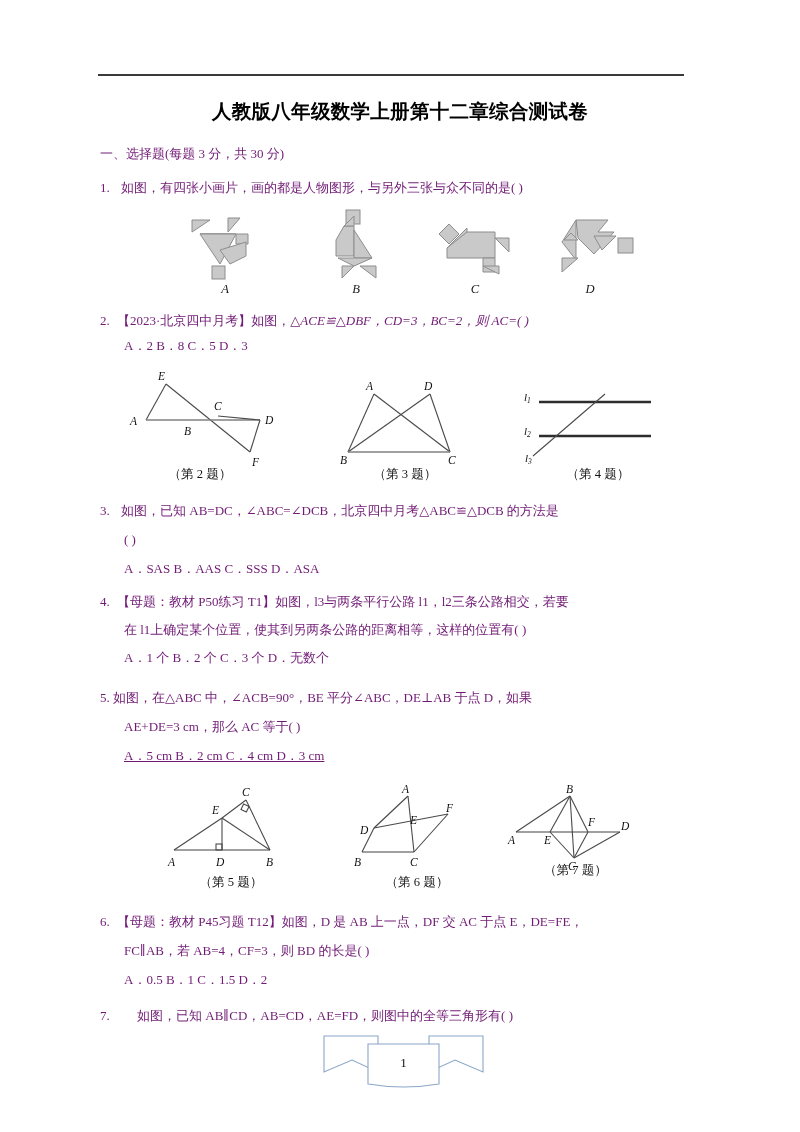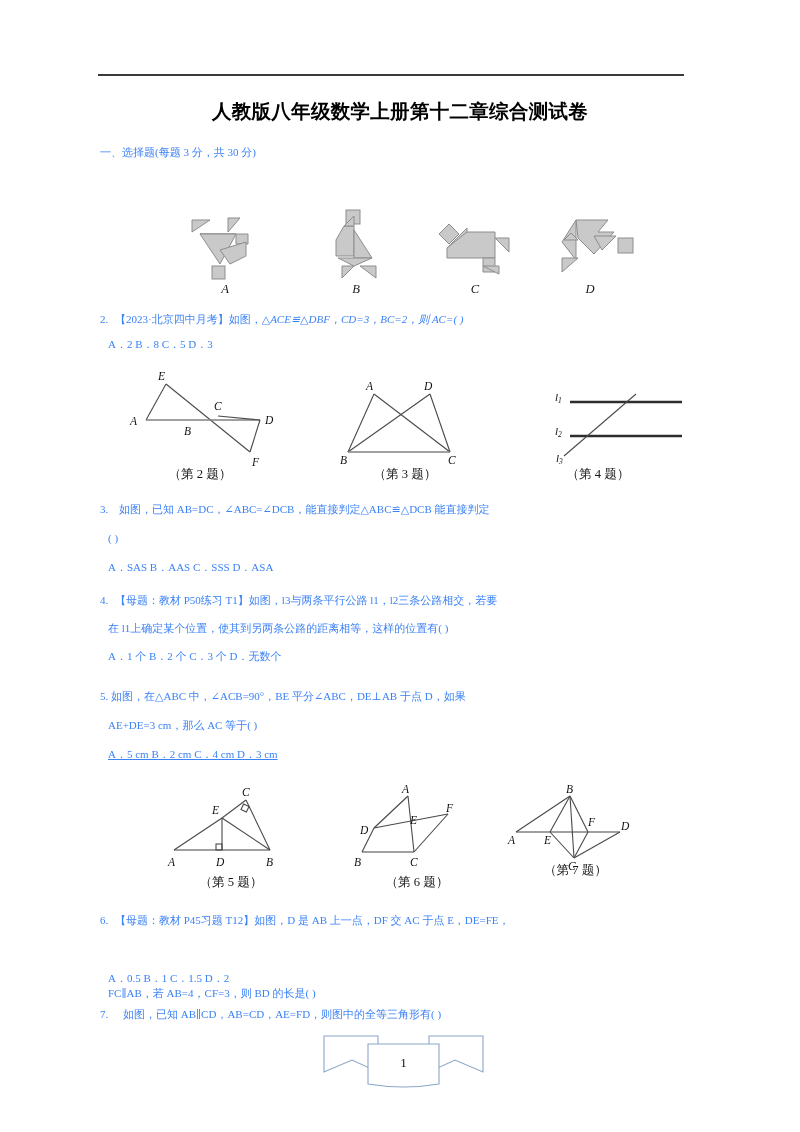--- a/index.html
+++ b/index.html
@@ -42,9 +42,9 @@
   }
   .body-text {
     position: absolute;
-    font-size: 11px;
+    font-size: 13px;
     line-height: 1.5;
-    color: #3b82f6;
+    color: #701a75;
     white-space: nowrap;
   }
   .section-head {

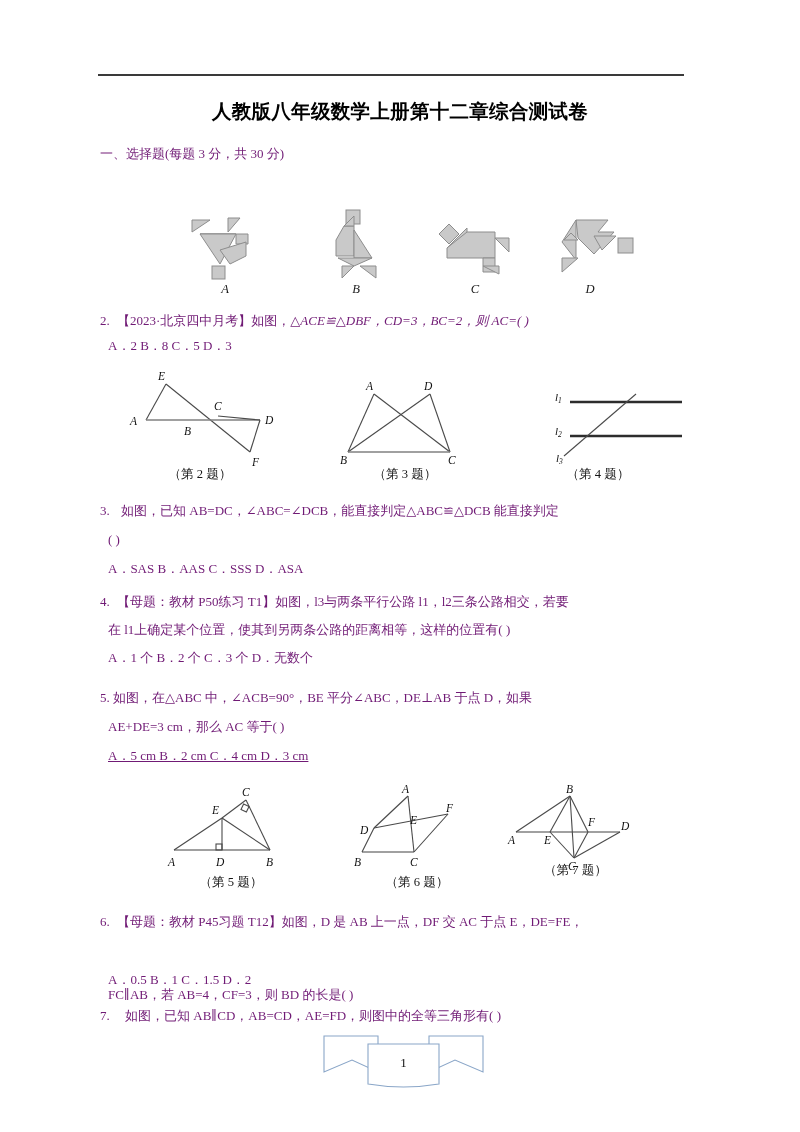--- a/index.html
+++ b/index.html
@@ -98,6 +98,10 @@
 
   <div class="body-text section-head">一、选择题(每题 3 分，共 30 分)</div>
 
+  <div class="body-text qline" style="top:178px;">
+    <span>1.</span>
+    <span style="margin-left:8px;">如图，有四张小画片，画的都是人物图形，与另外三张与众不同的是(      )</span>
+  </div>
 
   <div class="fig" style="left:186px; top:212px;">
     <svg width="90" height="68" viewBox="0 0 90 68">

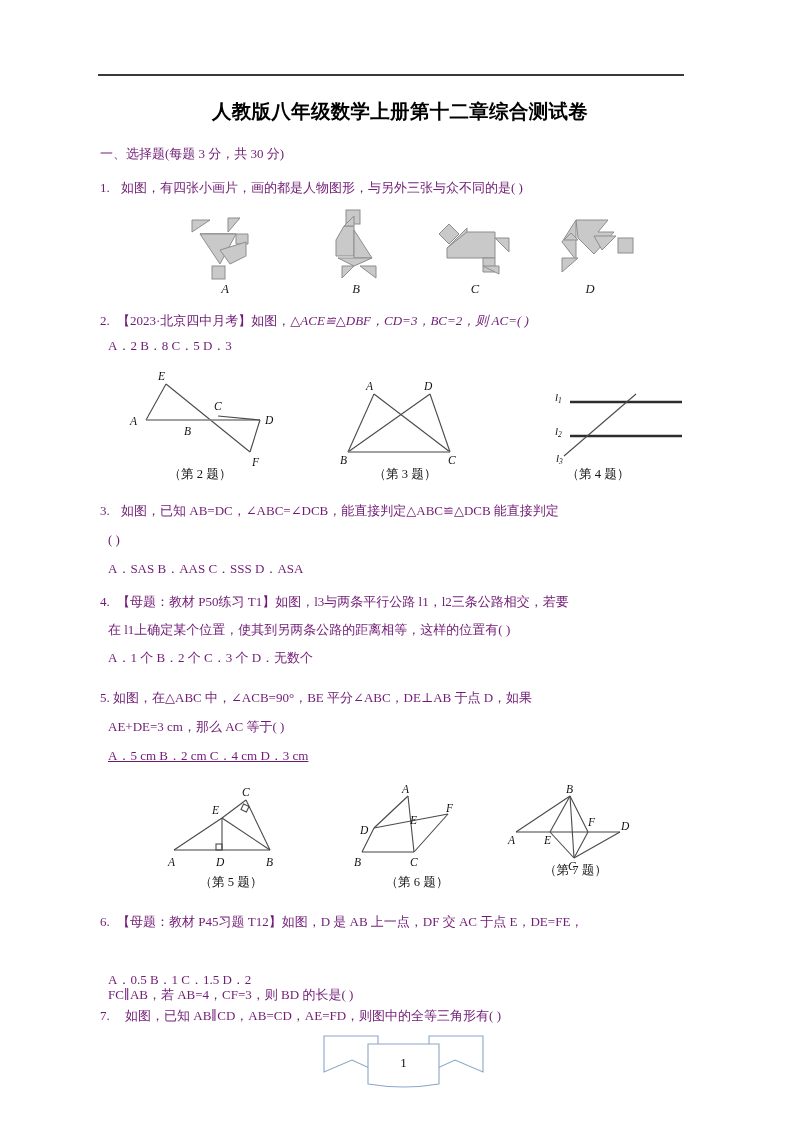--- a/index.html
+++ b/index.html
@@ -52,7 +52,7 @@
     top: 144px;
   }
   .qline { left: 100px; }
-  .qindent { left: 108px; }
+  .qindent { left: 124px; }
   i, .it { font-style: italic; }
   .fig-cap {
     position: absolute;

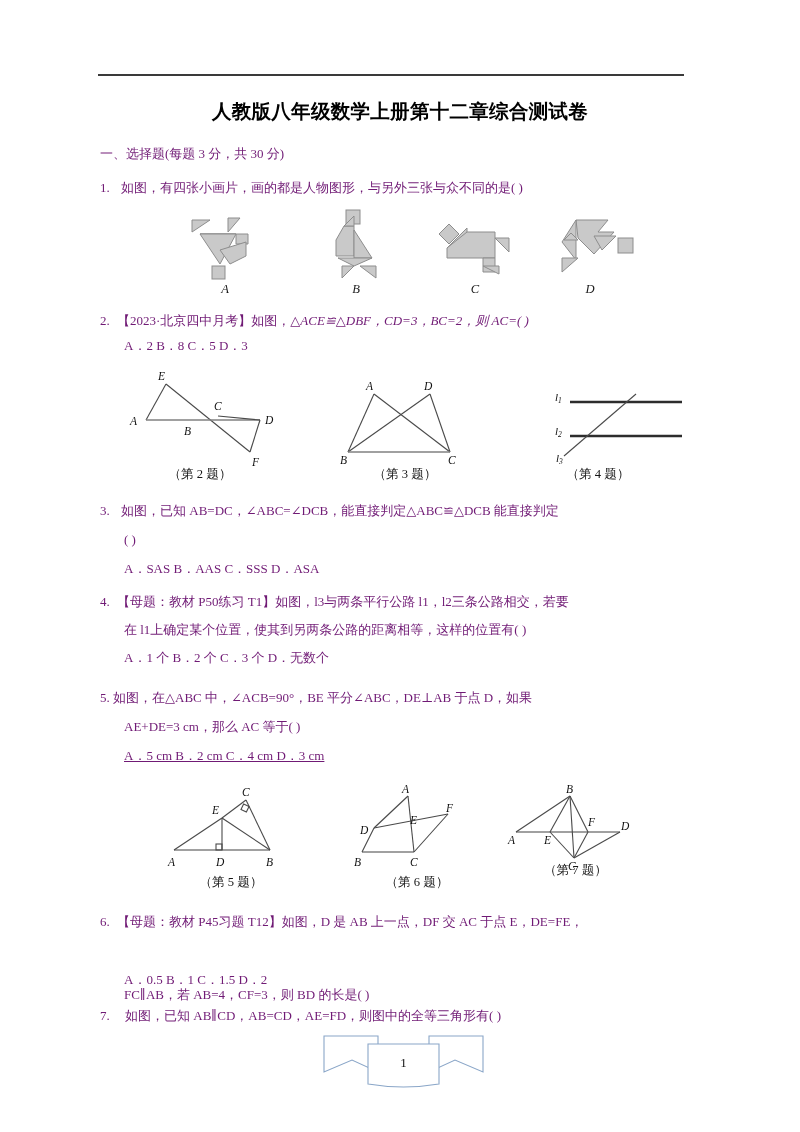--- a/index.html
+++ b/index.html
@@ -206,7 +206,7 @@
   </div>
   <div class="fig-cap" style="left:340px; top:466px; width:130px;">（第 3 题）</div>
 
-  <div class="fig" style="left:554px; top:382px;">
+  <div class="fig" style="left:523px; top:382px;">
     <svg width="140" height="84" viewBox="0 0 140 84">
       <g stroke="#2d2d2d" stroke-width="2.4" fill="none">
         <line x1="16" y1="20" x2="128" y2="20"></line>

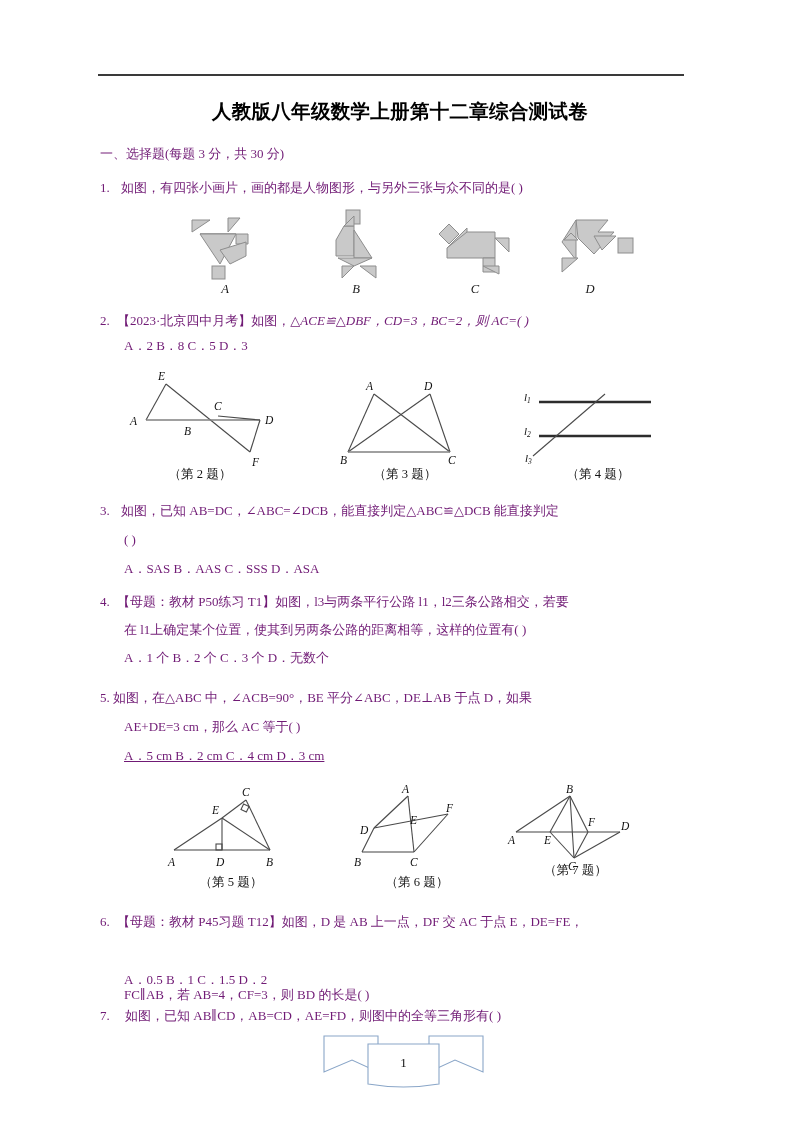--- a/index.html
+++ b/index.html
@@ -224,7 +224,7 @@
 
   <div class="body-text qline" style="top:501px;">
     <span>3.</span>
-    <span style="margin-left:8px;">如图，已知 AB=DC，∠ABC=∠DCB，能直接判定△ABC≌△DCB 能直接判定</span>
+    <span style="margin-left:8px;">如图，已知 AB=DC，∠ABC=∠DCB，北京四中月考△ABC≌△DCB 的方法是</span>
   </div>
   <div class="body-text qindent" style="top:530px;">(      )</div>
   <div class="body-text qindent" style="top:559px;">A．SAS  B．AAS  C．SSS  D．ASA</div>

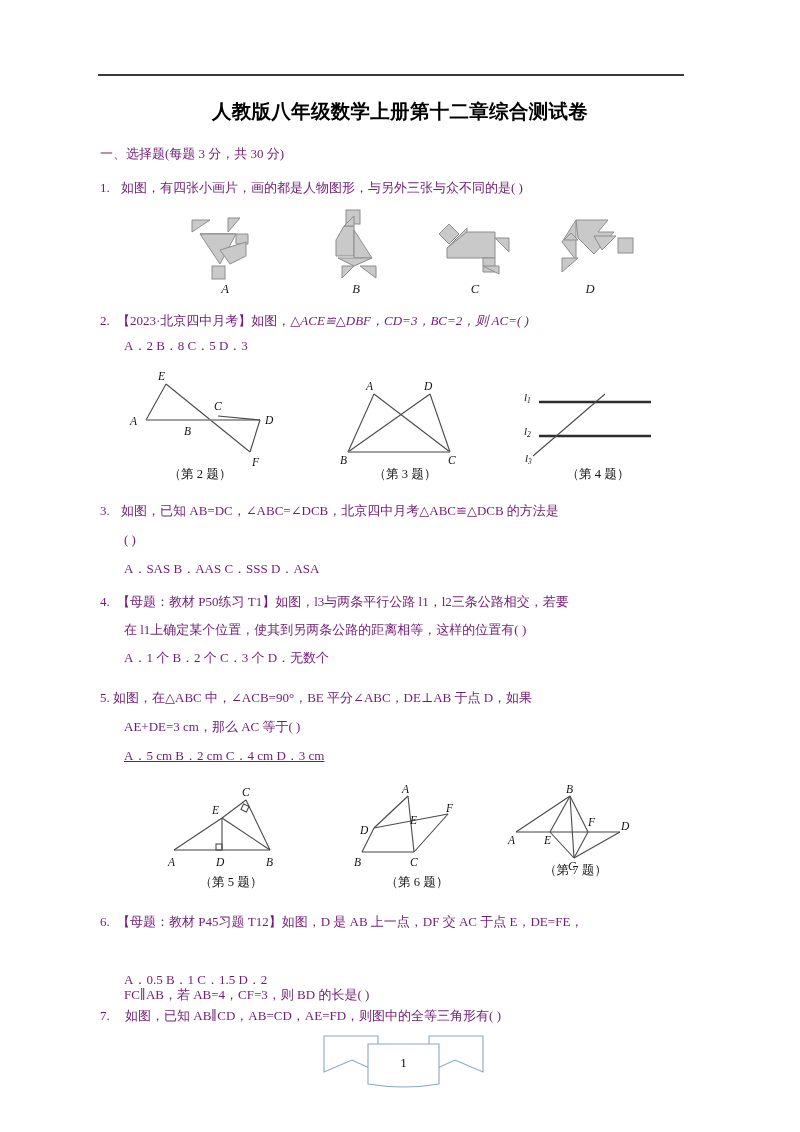--- a/index.html
+++ b/index.html
@@ -316,7 +316,7 @@
     <span>6.</span>
     <span style="margin-left:4px;">【母题：教材 P45习题 T12】如图，D 是 AB 上一点，DF 交 AC 于点 E，DE=FE，</span>
   </div>
-  <div class="body-text qindent" style="top:941px;margin-top:44px;">FC∥AB，若 AB=4，CF=3，则 BD 的长是(      )</div>
+  <div class="body-text qindent" style="top:941px;">FC∥AB，若 AB=4，CF=3，则 BD 的长是(      )</div>
   <div class="body-text qindent" style="top:970px;">A．0.5  B．1  C．1.5  D．2</div>
 
   <div class="body-text qline" style="top:1006px;">

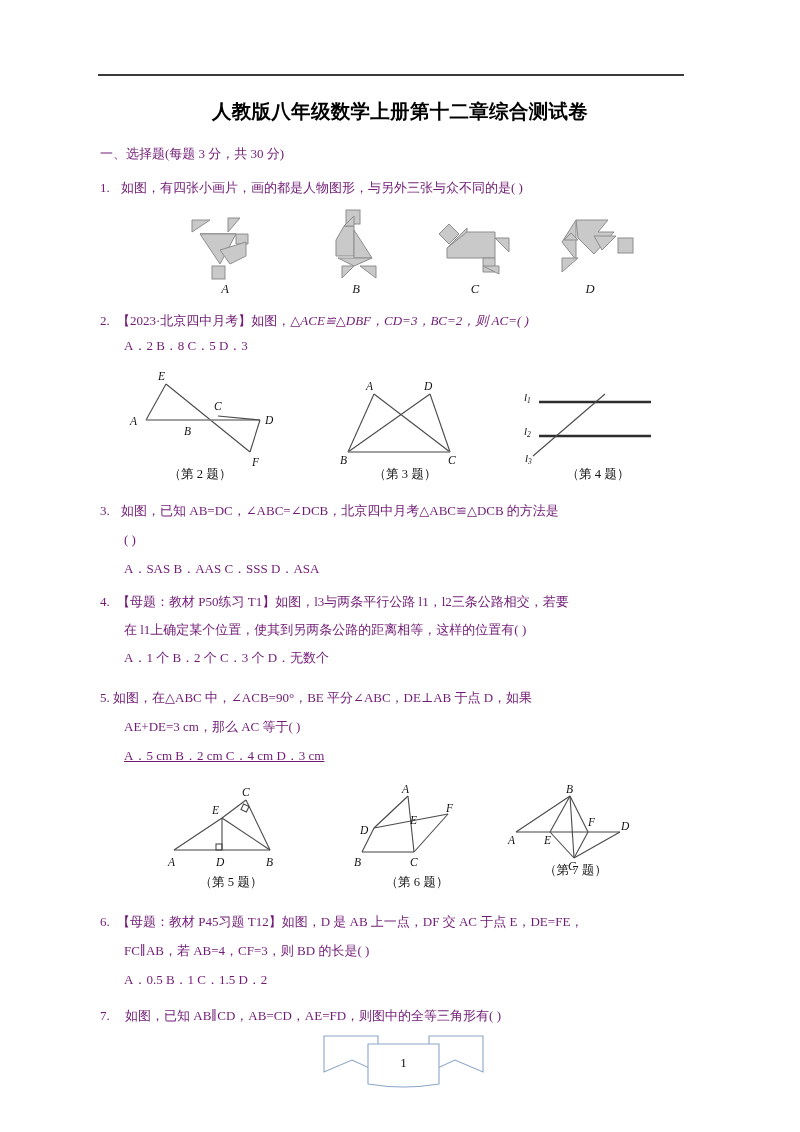--- a/index.html
+++ b/index.html
@@ -321,7 +321,7 @@
 
   <div class="body-text qline" style="top:1006px;">
     <span>7.</span>
-    <span style="margin-left:12px;">如图，已知 AB∥CD，AB=CD，AE=FD，则图中的全等三角形有(      )</span>
+    <span style="margin-left:24px;">如图，已知 AB∥CD，AB=CD，AE=FD，则图中的全等三角形有(      )</span>
   </div>
 
   <div class="ribbon">

